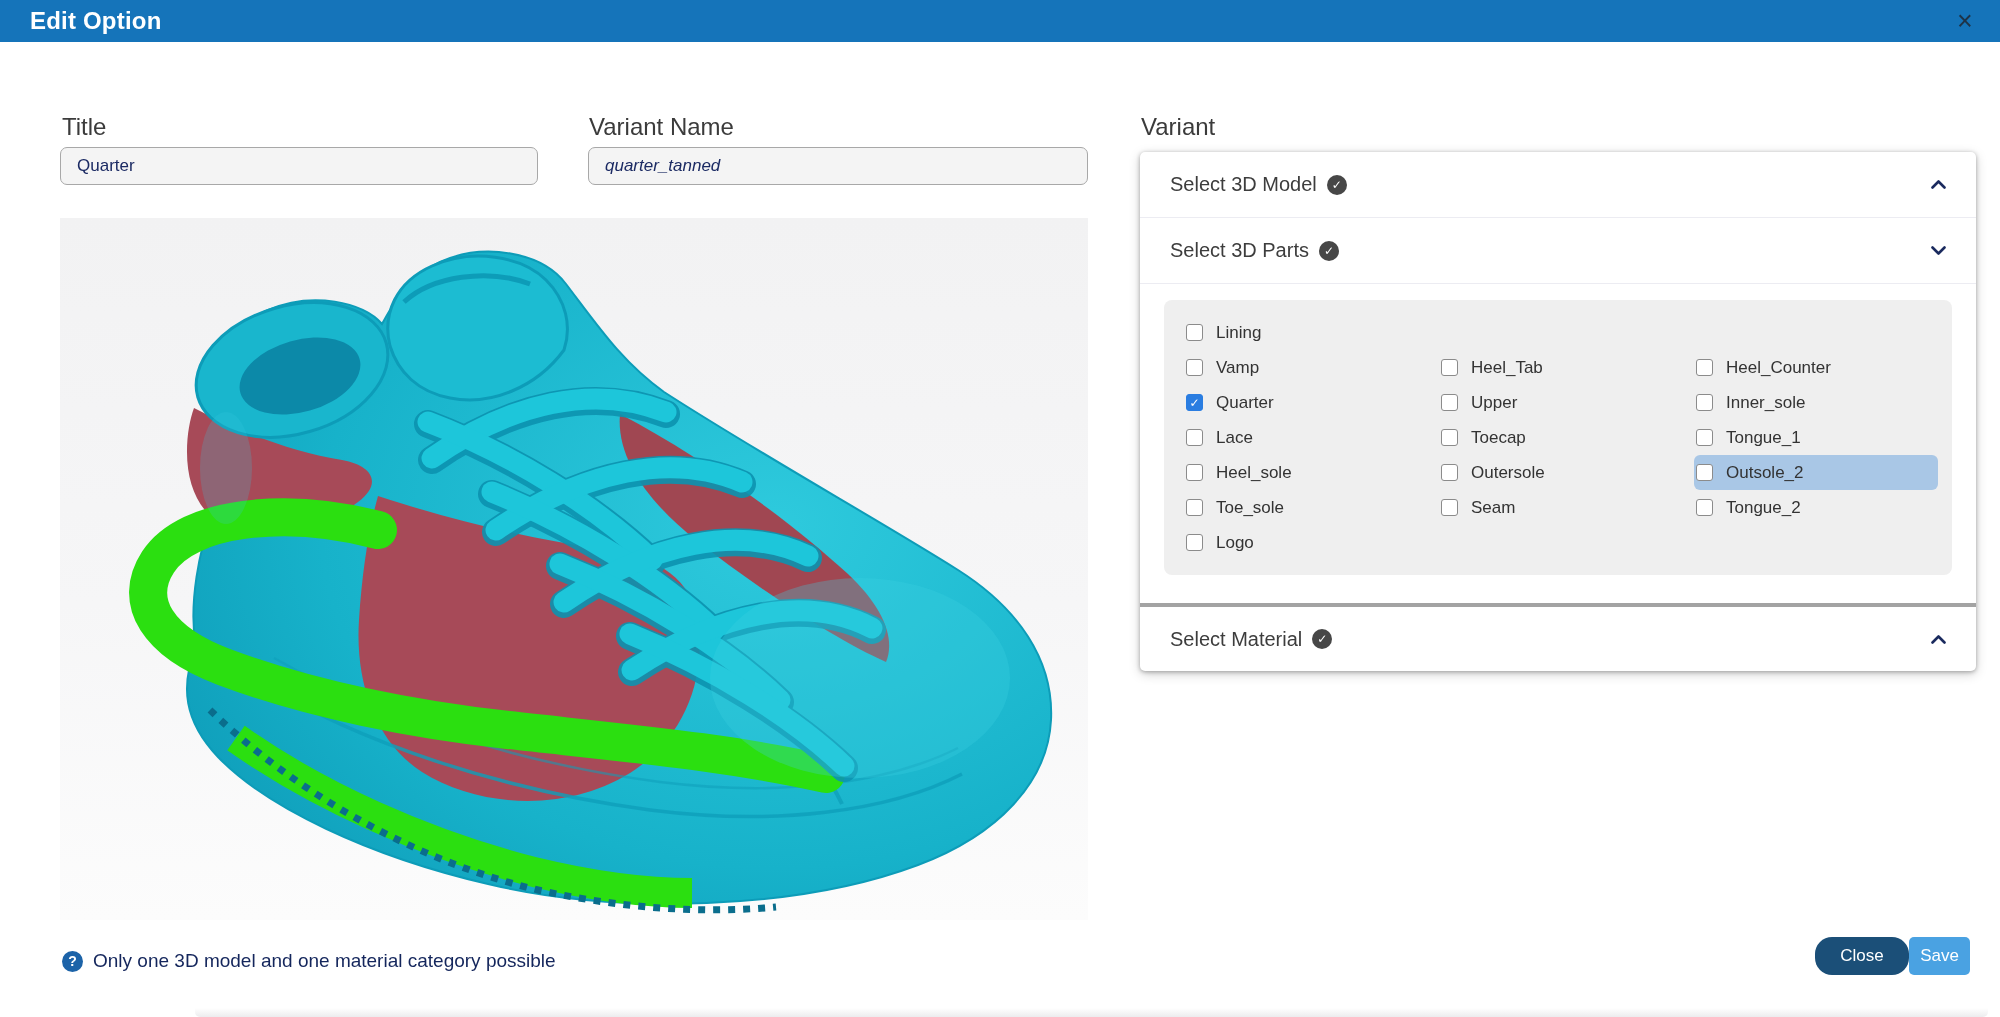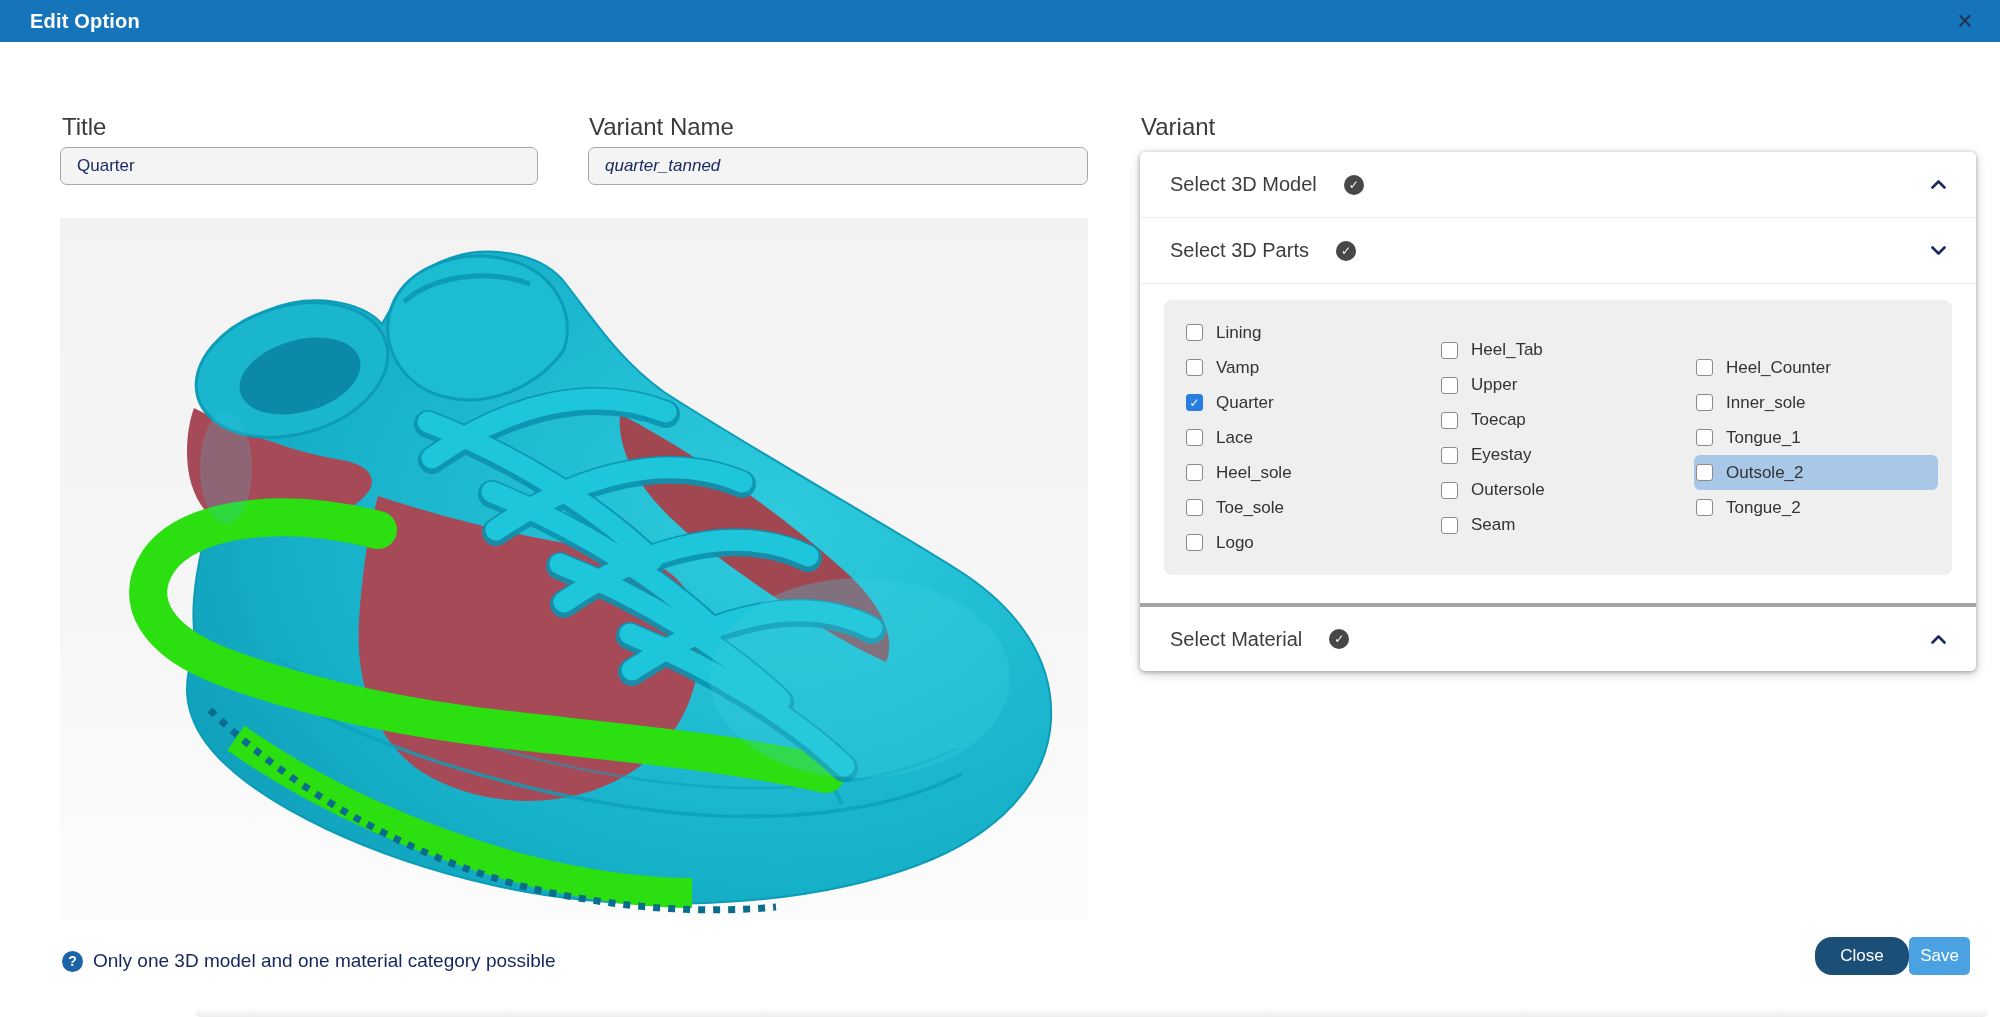--- a/index.html
+++ b/index.html
@@ -12,7 +12,7 @@
     position:absolute;top:0;left:0;width:2000px;height:42px;background:#1574ba;
     display:flex;align-items:center;box-sizing:border-box;padding-left:30px;
   }
-  .modal-title{color:#ffffff;font-size:20px;font-weight:700;letter-spacing:.2px;}
+  .modal-title{color:#ffffff;font-size:24px;font-weight:700;letter-spacing:.2px;}
   .close-x{
     position:absolute;right:18px;top:0;height:42px;width:34px;display:flex;
     align-items:center;justify-content:center;color:#1e3347;font-size:27px;

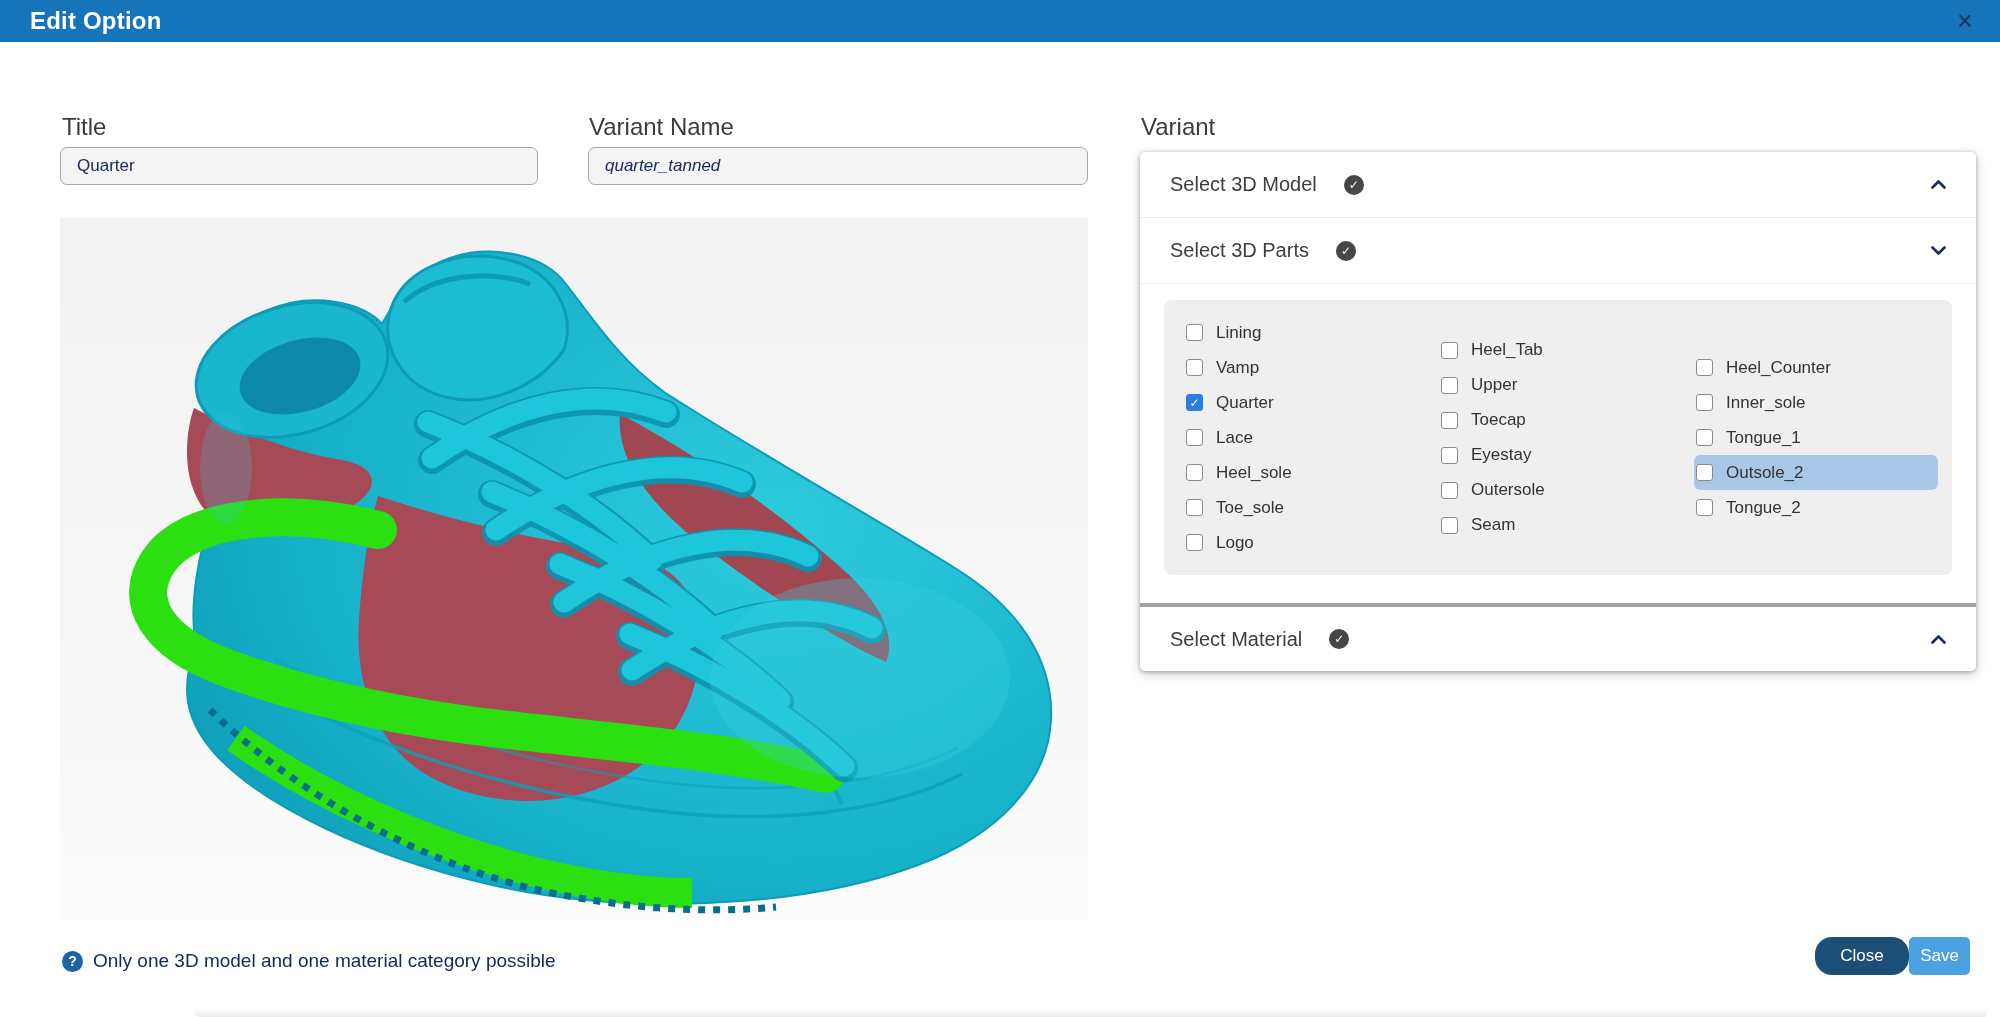--- a/index.html
+++ b/index.html
@@ -43,7 +43,6 @@
   .section-header{
     display:flex;align-items:center;height:65px;padding:0 30px;cursor:pointer;
     border-bottom:1px solid #ececf2;
-    gap:17px;
   }
   .section-header.last{border-bottom:none;border-top:4px solid #a3a3a3;height:64px;}
   .section-title{font-size:20px;color:#3d3d3d;}

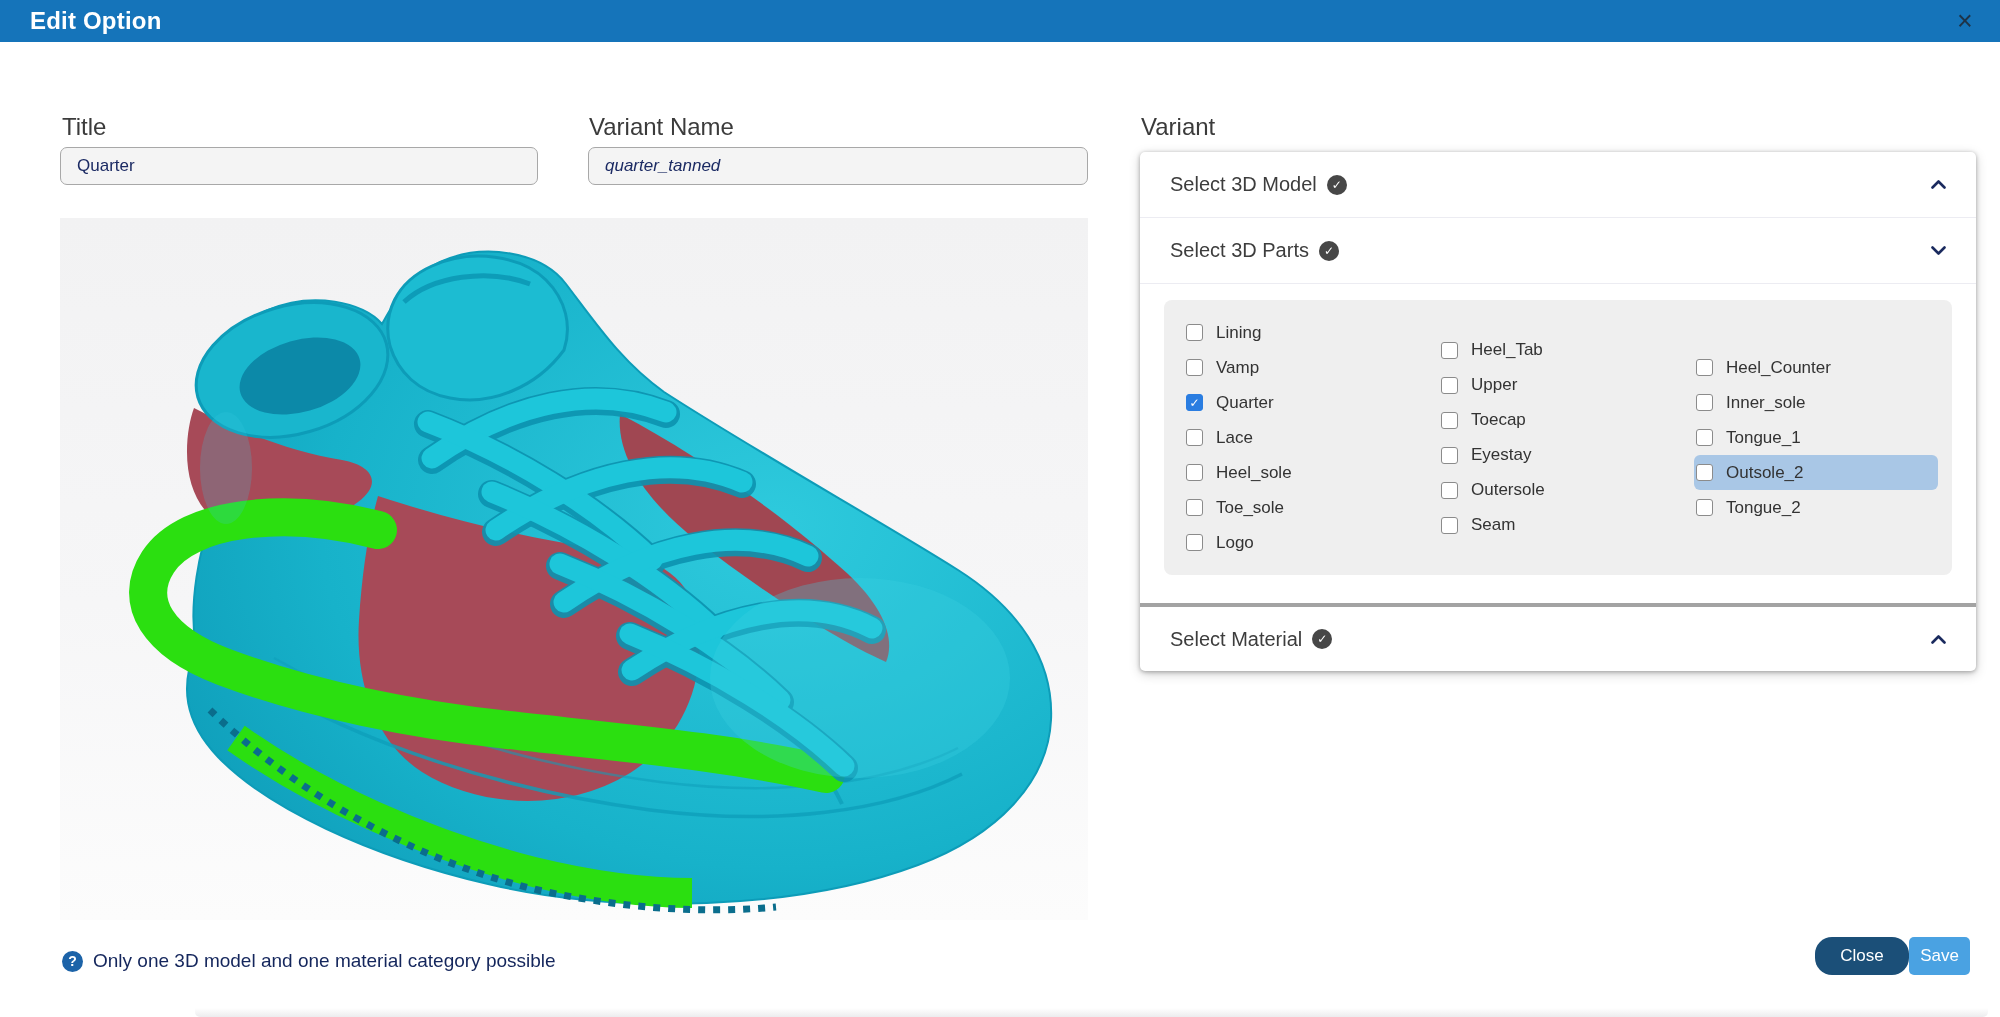--- a/index.html
+++ b/index.html
@@ -254,10 +254,6 @@
         </div>
         <div class="part-row">
           <span class="cb"></span>
-          <span class="part-label">Eyestay</span>
-        </div>
-        <div class="part-row">
-          <span class="cb"></span>
           <span class="part-label">Outersole</span>
         </div>
         <div class="part-row">

